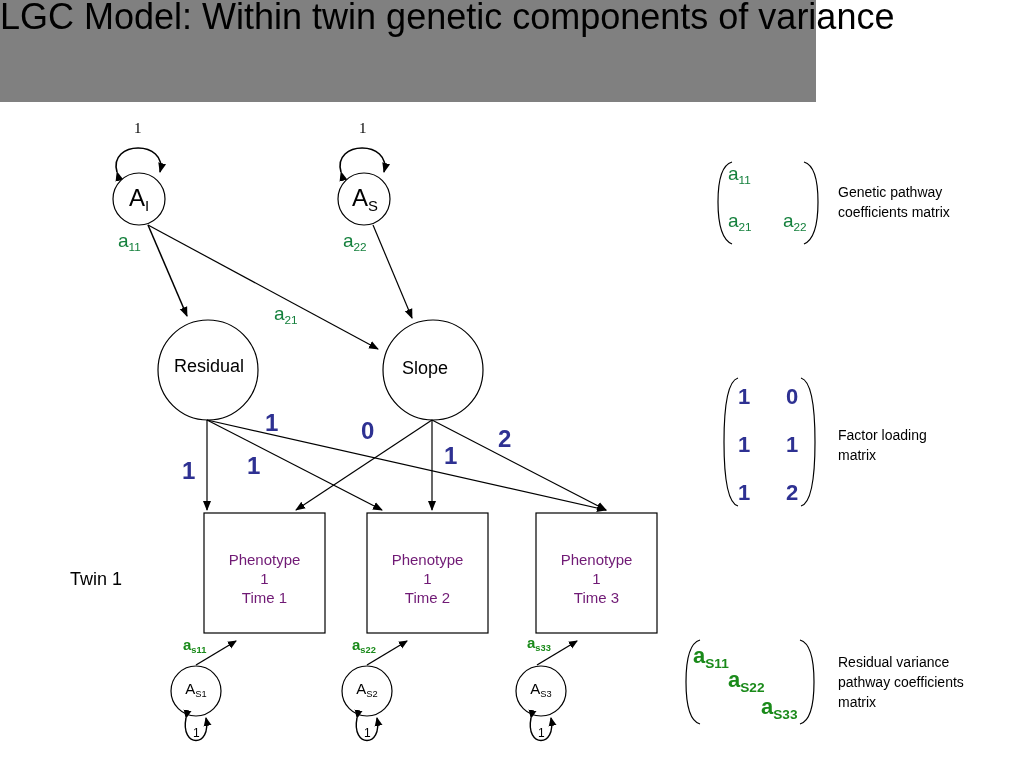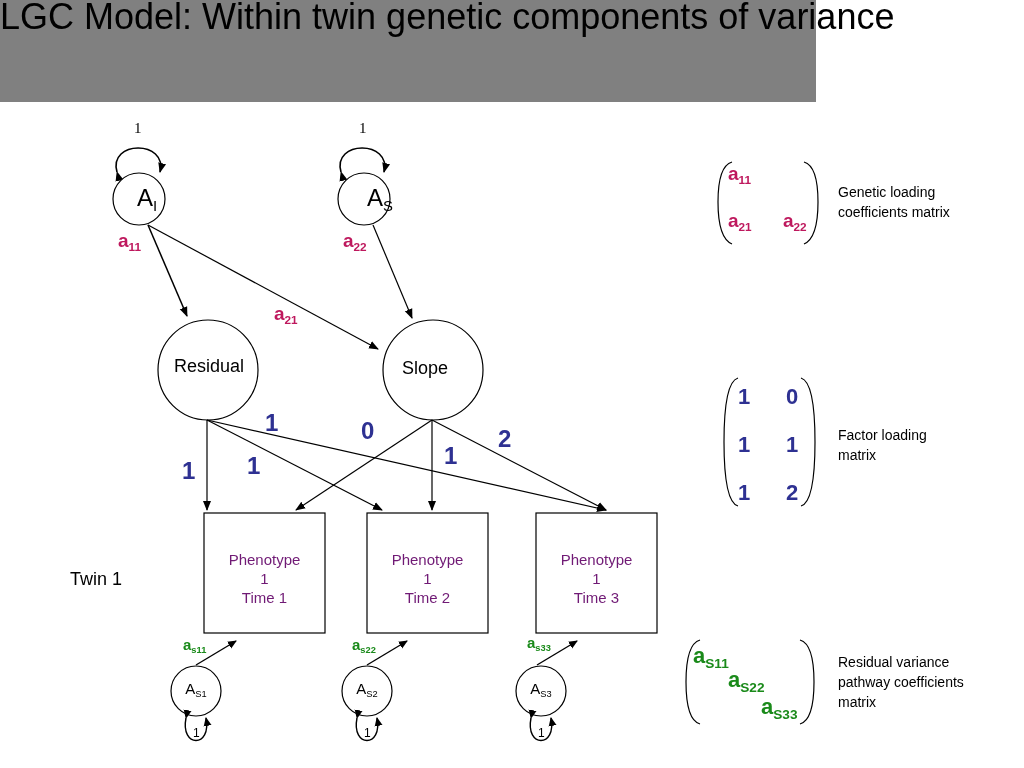--- a/index.html
+++ b/index.html
@@ -9,7 +9,7 @@
   .title { position:absolute; left:0; top:-4px; font-size:36px; color:#000; white-space:nowrap; }
   svg { position:absolute; left:0; top:0; }
   .abs { position:absolute; white-space:nowrap; }
-  .red { color:#be185d; font-weight:bold; }
+  .red { color:#15803d; font-weight:normal; }
   .blue { color:#2e3192; font-weight:bold; }
   .green { color:#1a8a1a; font-weight:bold; }
   .nodelbl { text-align:center; font-size:18px; color:#000; }

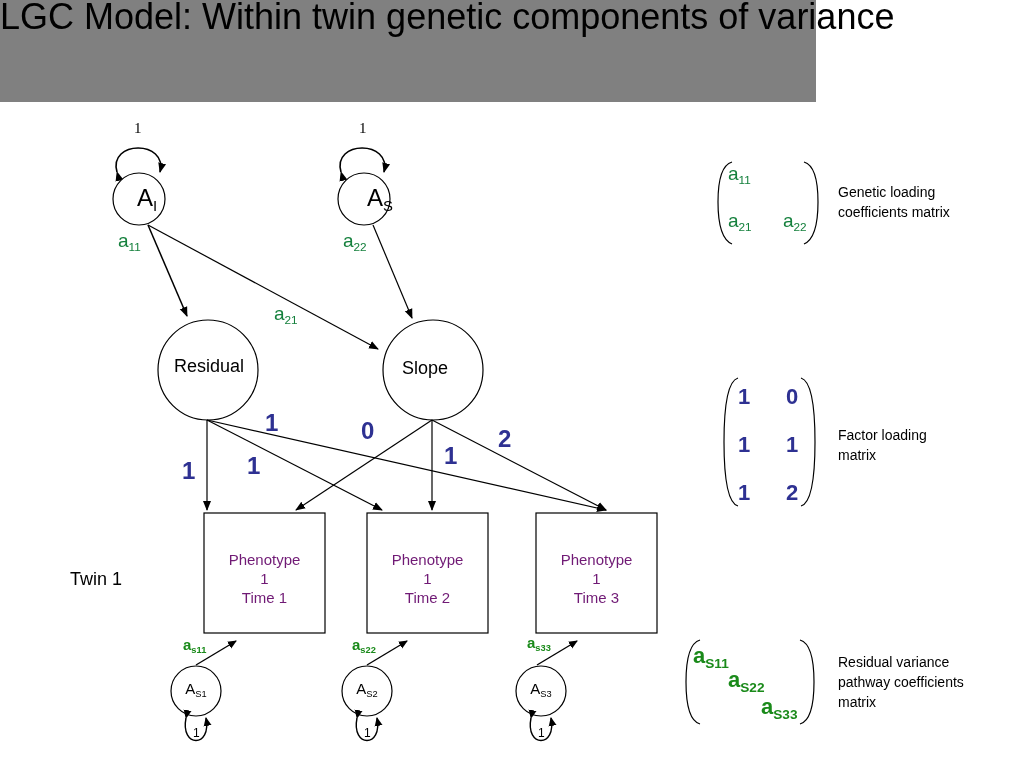--- a/index.html
+++ b/index.html
@@ -80,7 +80,7 @@
 <div class="abs" style="left:134px;top:120px;font-family:'Liberation Serif',serif;font-size:15px;">1</div>
 <div class="abs" style="left:359px;top:120px;font-family:'Liberation Serif',serif;font-size:15px;">1</div>
 
-<div class="abs nodelbl" style="left:113px;top:184px;width:52px;font-size:24px;padding-left:8px;"><span>A</span><sub>I</sub></div>
+<div class="abs nodelbl" style="left:113px;top:184px;width:52px;font-size:24px;"><span>A</span><sub>I</sub></div>
 <div class="abs nodelbl" style="left:342px;top:184px;width:32px;font-size:24px;padding-left:22px;"><span>A</span><sub>S</sub></div>
 
 <div class="abs red" style="left:118px;top:230px;font-size:19px;"><span>a</span><sub>11</sub></div>

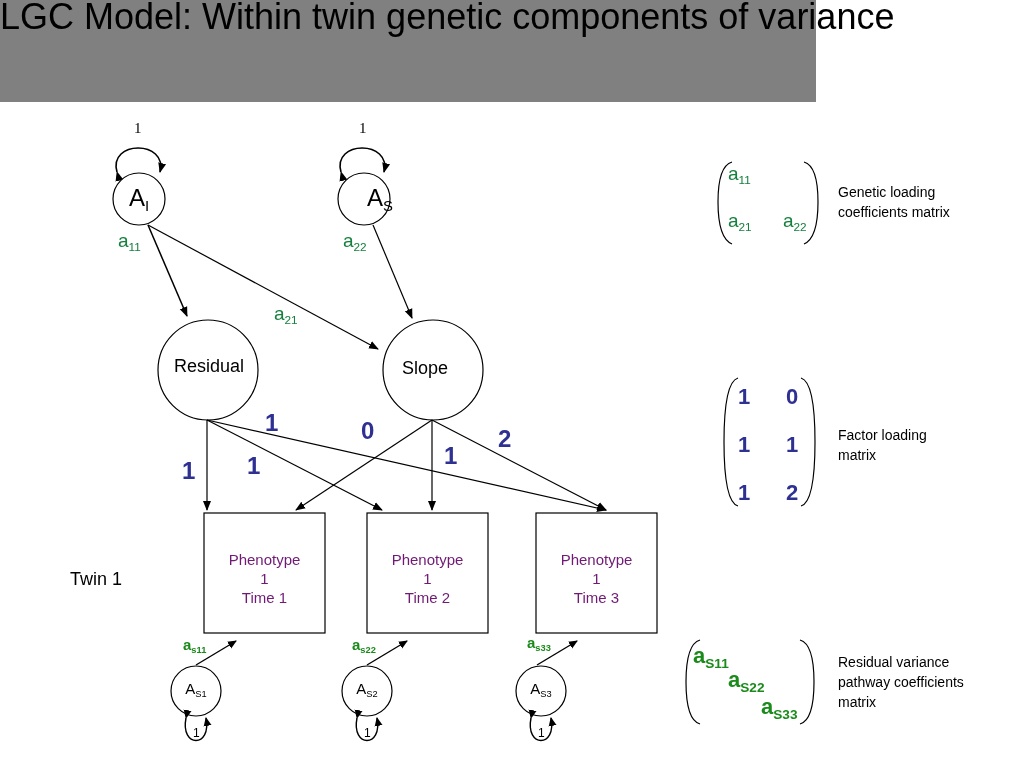--- a/index.html
+++ b/index.html
@@ -81,7 +81,7 @@
 <div class="abs" style="left:359px;top:120px;font-family:'Liberation Serif',serif;font-size:15px;">1</div>
 
 <div class="abs nodelbl" style="left:113px;top:184px;width:52px;font-size:24px;"><span>A</span><sub>I</sub></div>
-<div class="abs nodelbl" style="left:342px;top:184px;width:32px;font-size:24px;padding-left:22px;"><span>A</span><sub>S</sub></div>
+<div class="abs nodelbl" style="left:327px;top:184px;width:32px;font-size:24px;padding-left:22px;"><span>A</span><sub>S</sub></div>
 
 <div class="abs red" style="left:118px;top:230px;font-size:19px;"><span>a</span><sub>11</sub></div>
 <div class="abs red" style="left:343px;top:230px;font-size:19px;"><span>a</span><sub>22</sub></div>

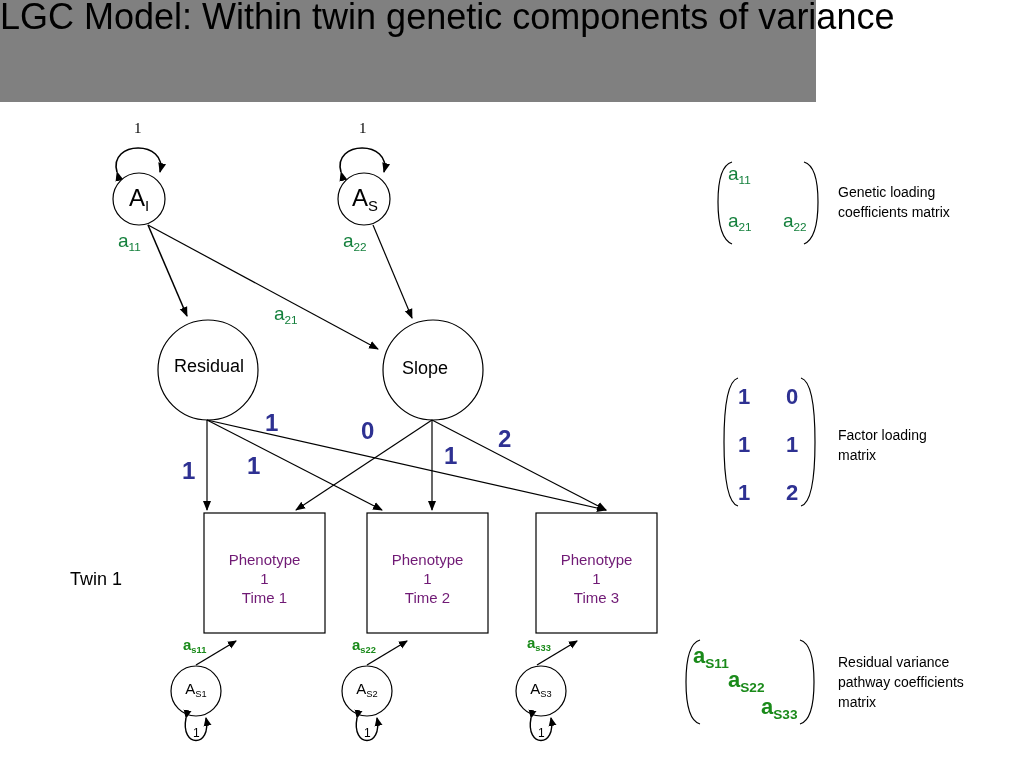--- a/index.html
+++ b/index.html
@@ -131,7 +131,7 @@
 <div class="abs red" style="left:728px;top:210px;font-size:19px;"><span>a</span><sub>21</sub></div>
 <div class="abs red" style="left:783px;top:210px;font-size:19px;"><span>a</span><sub>22</sub></div>
 <div class="abs desc" style="left:838px;top:182px;">
-  <div>Genetic loading</div>
+  <div>Genetic pathway</div>
     <div>coefficients matrix</div>
 </div>
 

